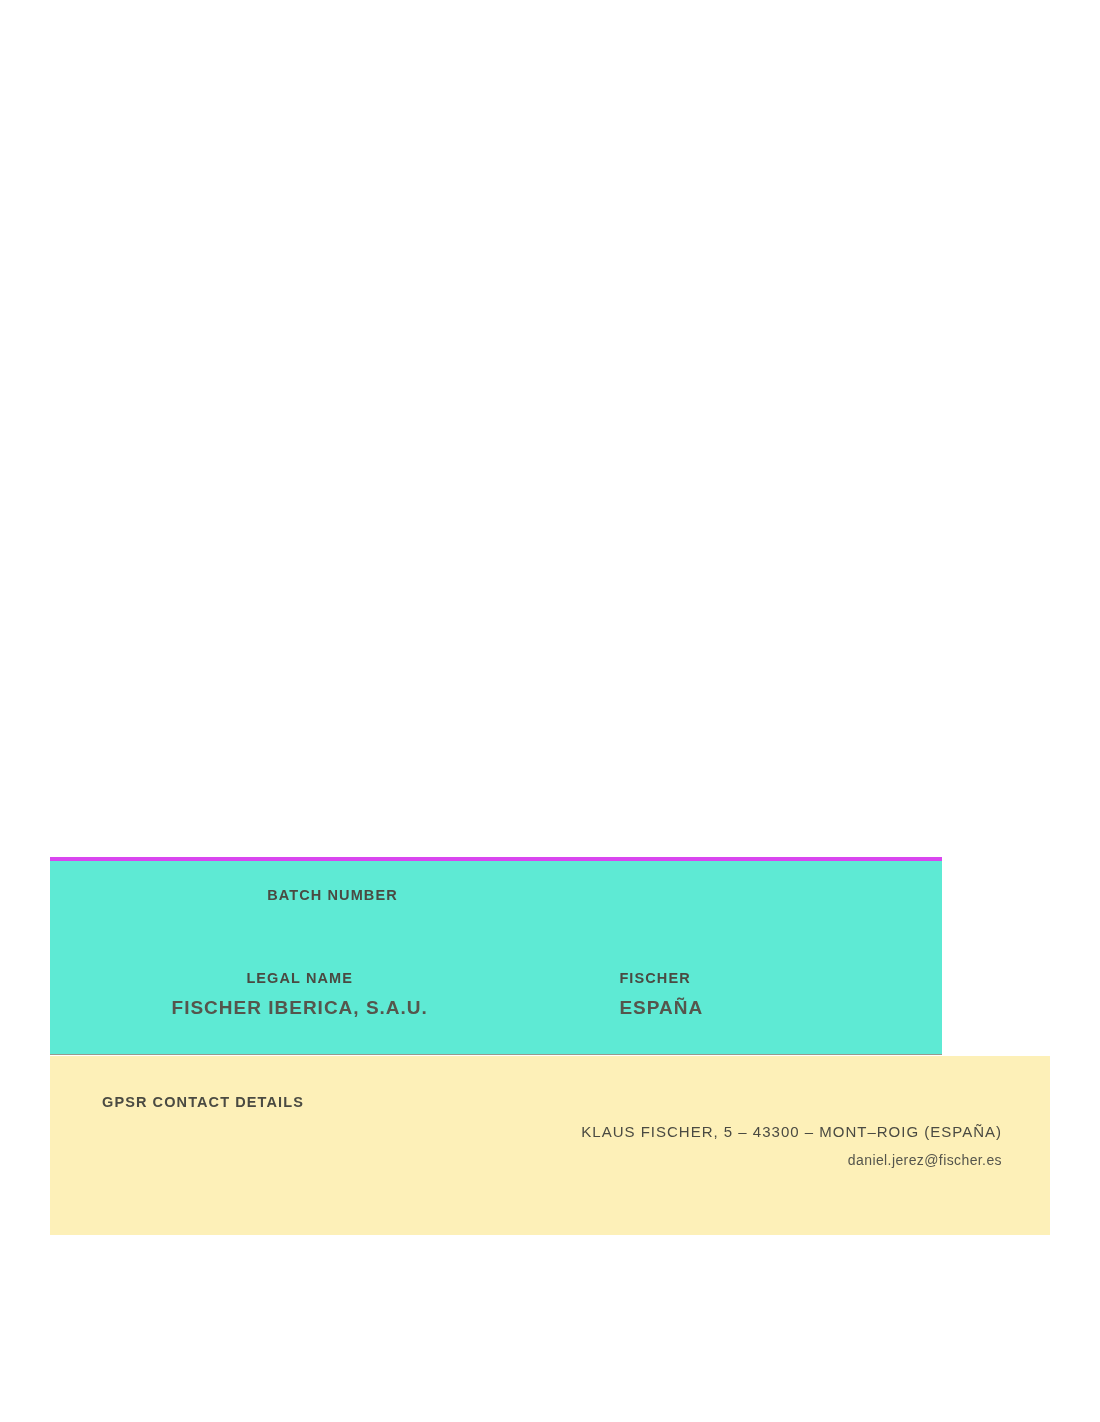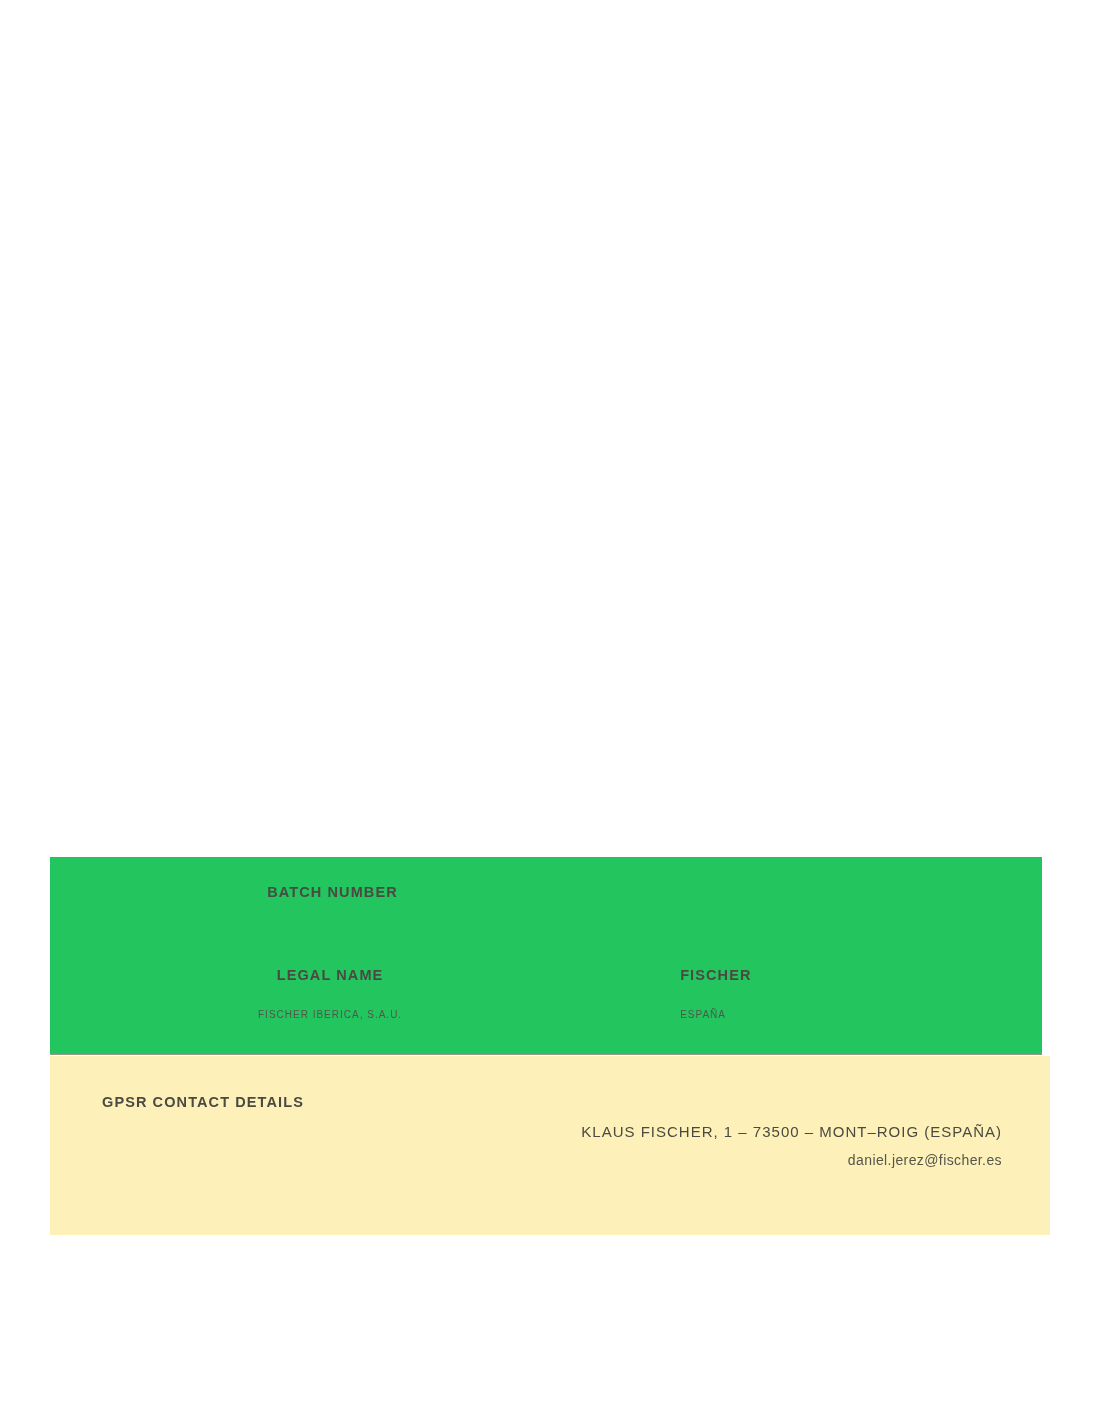--- a/index.html
+++ b/index.html
@@ -40,10 +40,10 @@
     position: absolute;
     left: 50px;
     top: 857px;
-    width: 992px;
+    width: 892px;
     height: 198px;
-    background: #22c55e;
-    border-top: 1px solid #d946ef;
+    background: #5eead4;
+    border-top: 4px solid #d946ef;
     border-bottom: 1px solid #9a9a8c;
     box-sizing: border-box;
   }

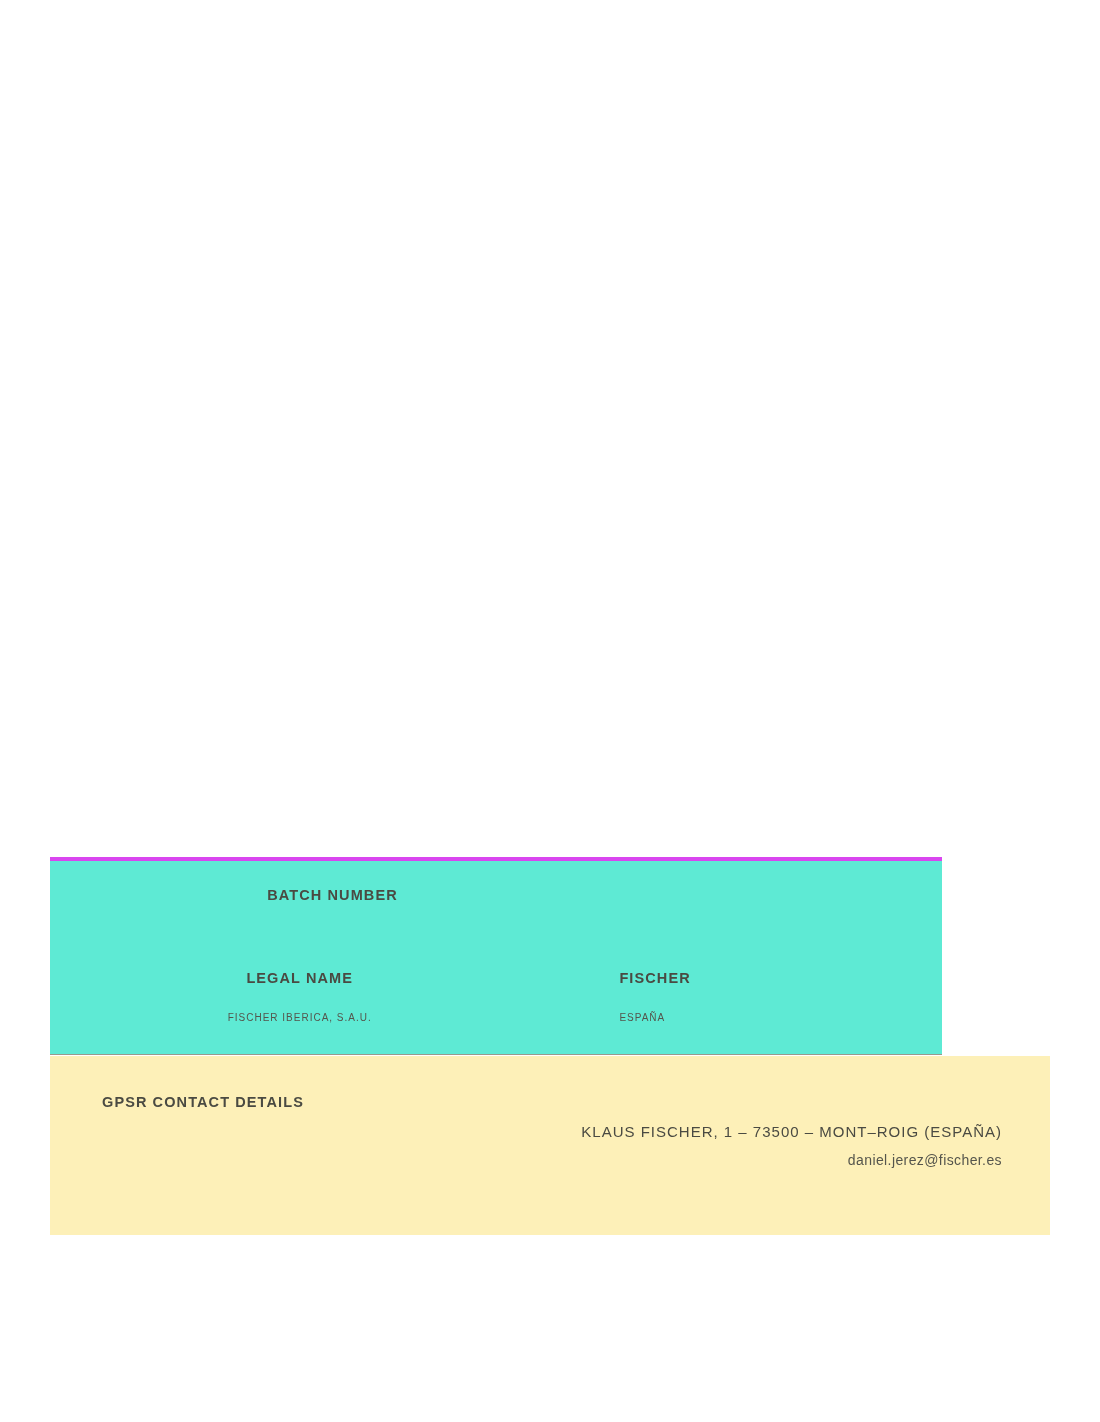--- a/index.html
+++ b/index.html
@@ -82,12 +82,12 @@
   }
 
   .field-value {
-    font-size: 10px;
-    font-weight: normal;
+    font-size: 19px;
+    font-weight: bold;
     letter-spacing: 1.0px;
     color: #55554c;
     line-height: 20px;
-    margin-top: 20px;
+    margin-top: 10px;
   }
 
   .field-value.empty {

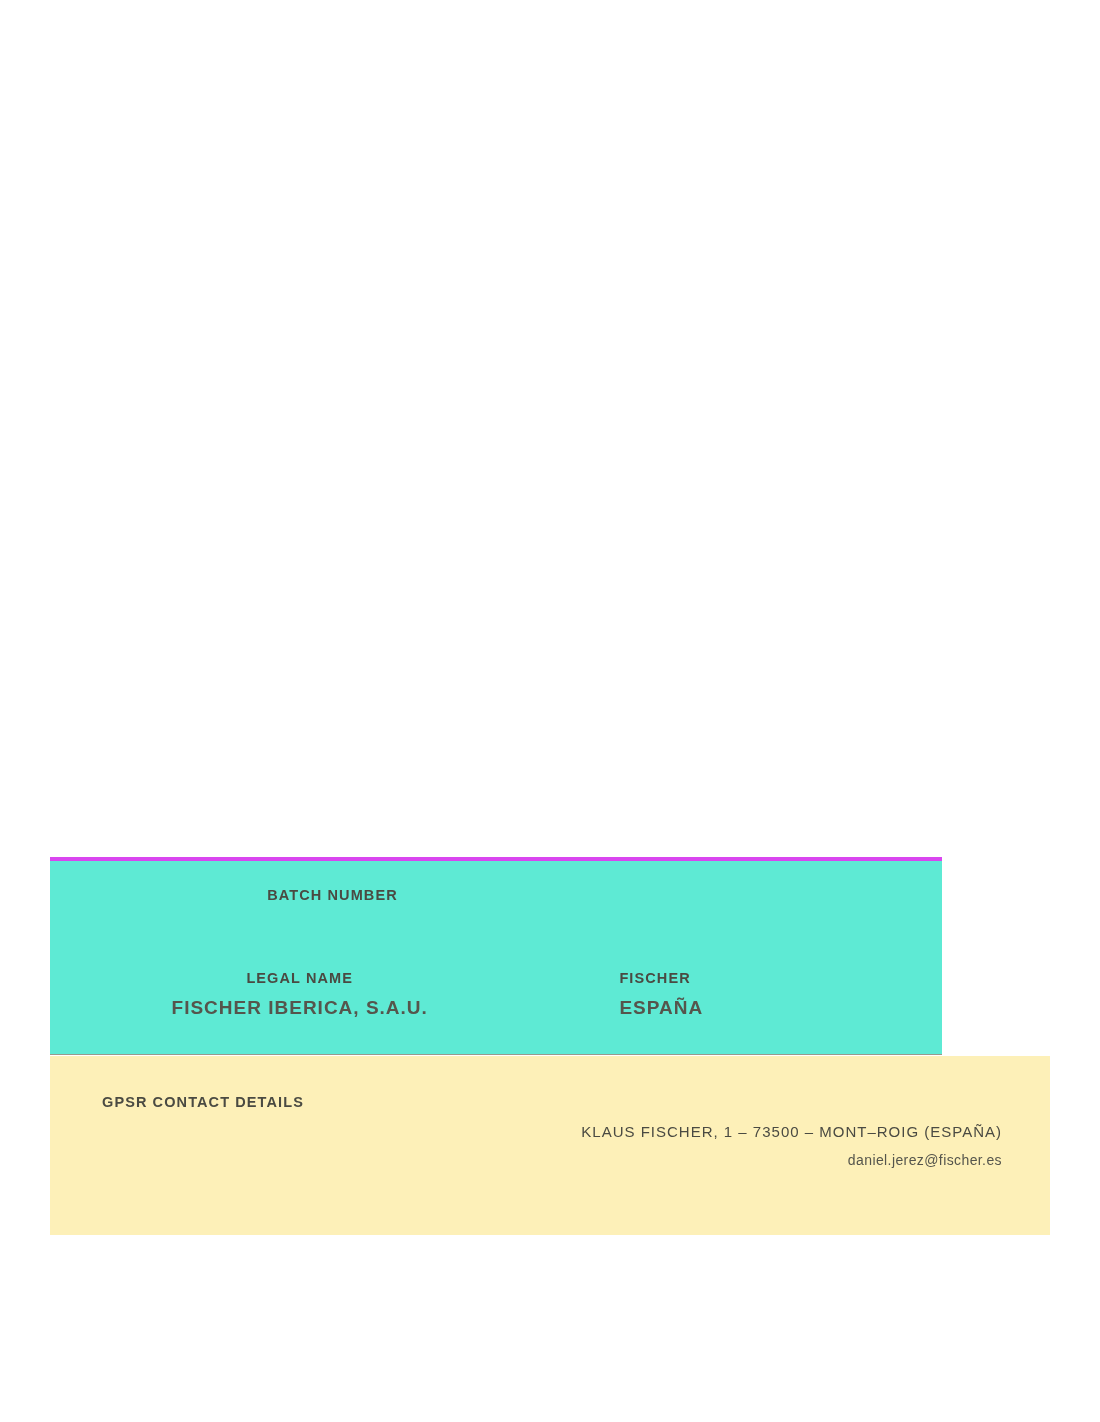--- a/index.html
+++ b/index.html
@@ -169,7 +169,7 @@
   <div class="gpsr-panel">
     <div class="gpsr-title">GPSR CONTACT DETAILS</div>
     <div class="gpsr-lines">
-      <div class="gpsr-address">KLAUS FISCHER, 1 – 73500 – MONT–ROIG (ESPAÑA)</div>
+      <div class="gpsr-address">KLAUS FISCHER, 5 – 43300 – MONT–ROIG (ESPAÑA)</div>
       <div class="gpsr-email">daniel.jerez@fischer.es</div>
     </div>
   </div>

